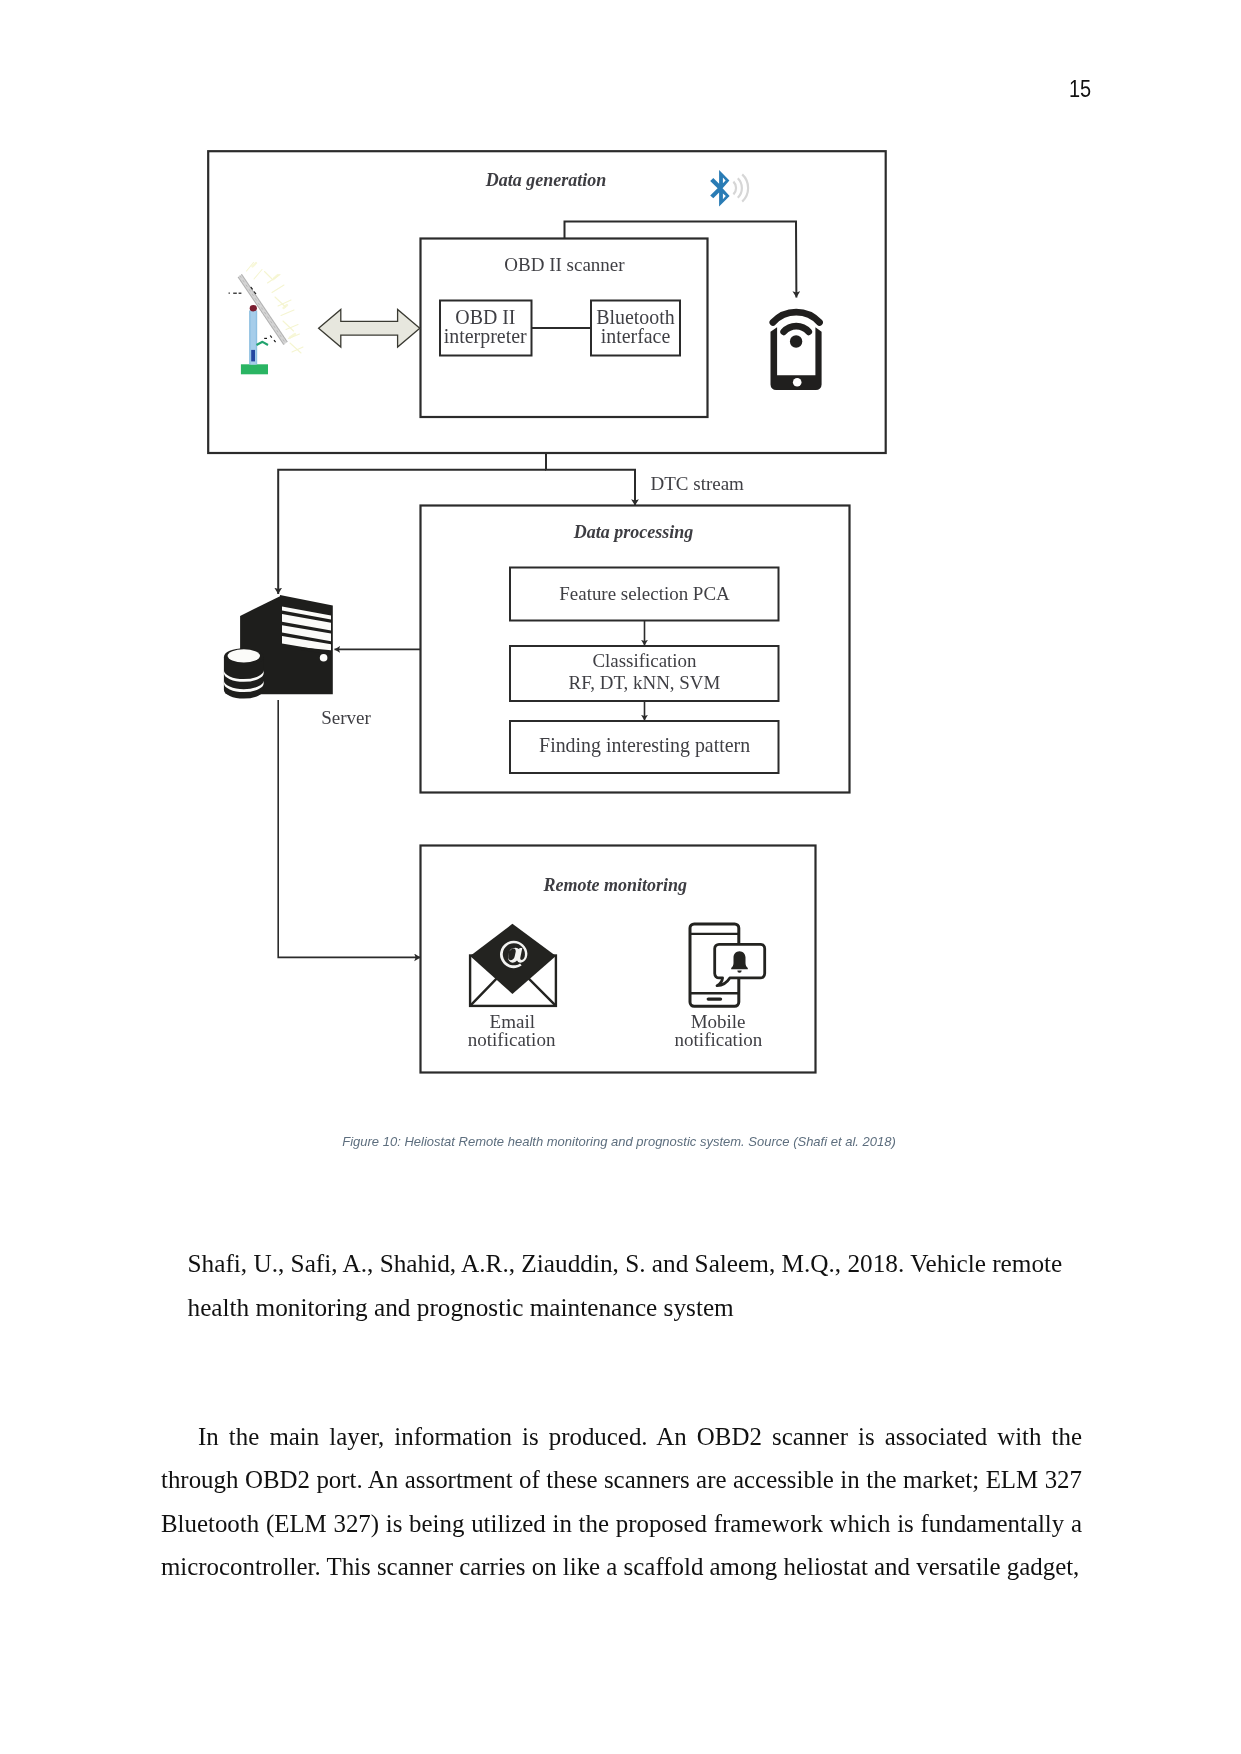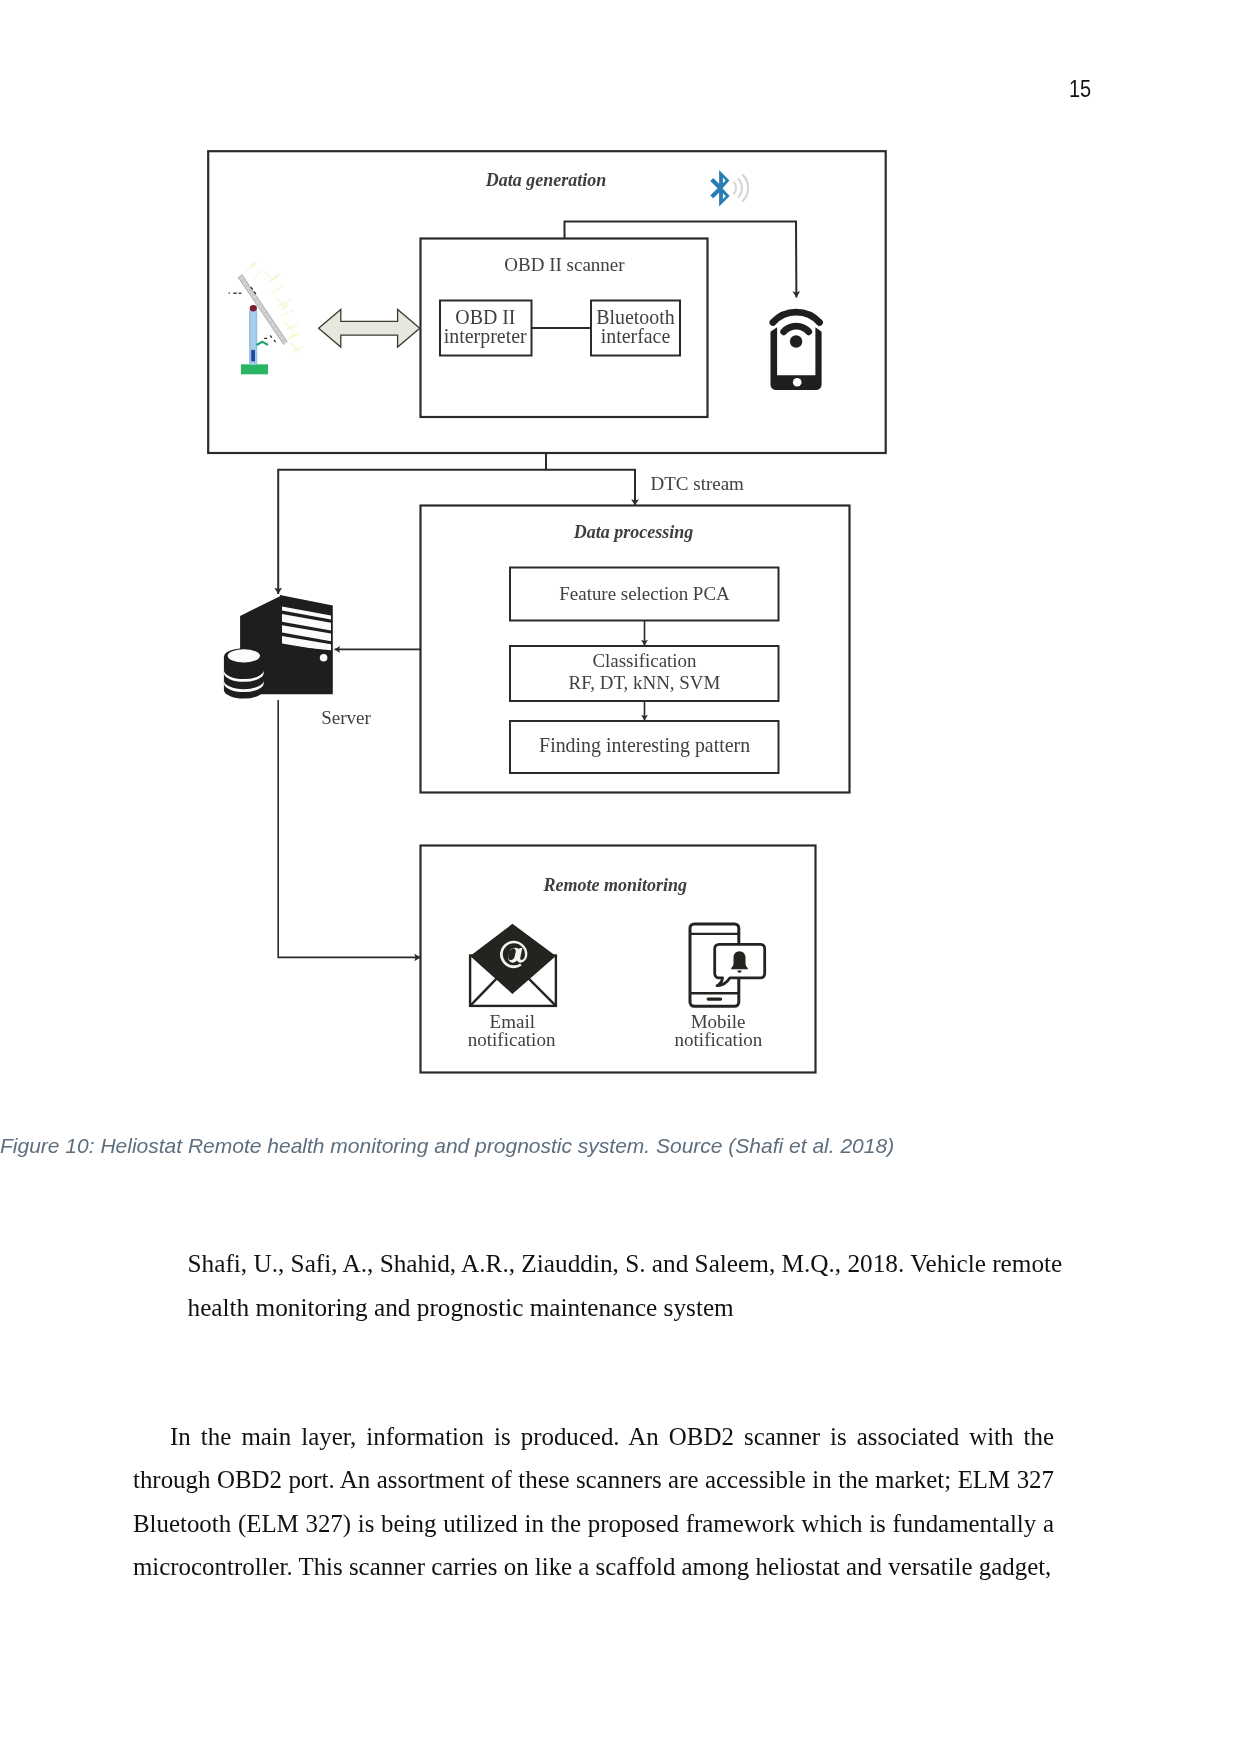--- a/index.html
+++ b/index.html
@@ -18,8 +18,8 @@
   #fig-svg .blk3{font-size:19.9px;fill:#3f3f44;}
   #fig-svg .lbl{font-size:19px;fill:#3f3f44;}
   
-  #caption{position:absolute;left:0;top:1134px;width:1238px;text-align:left;
-           font-family:"Liberation Sans",sans-serif;font-style:italic;font-size:21px;
+  #caption{position:absolute;left:0;top:1134px;width:1238px;text-align:center;
+           font-family:"Liberation Sans",sans-serif;font-style:italic;font-size:13px;
            color:#5d6e7e;}
   
   .para{position:absolute;font-family:"Liberation Serif",serif;font-size:24.9px;

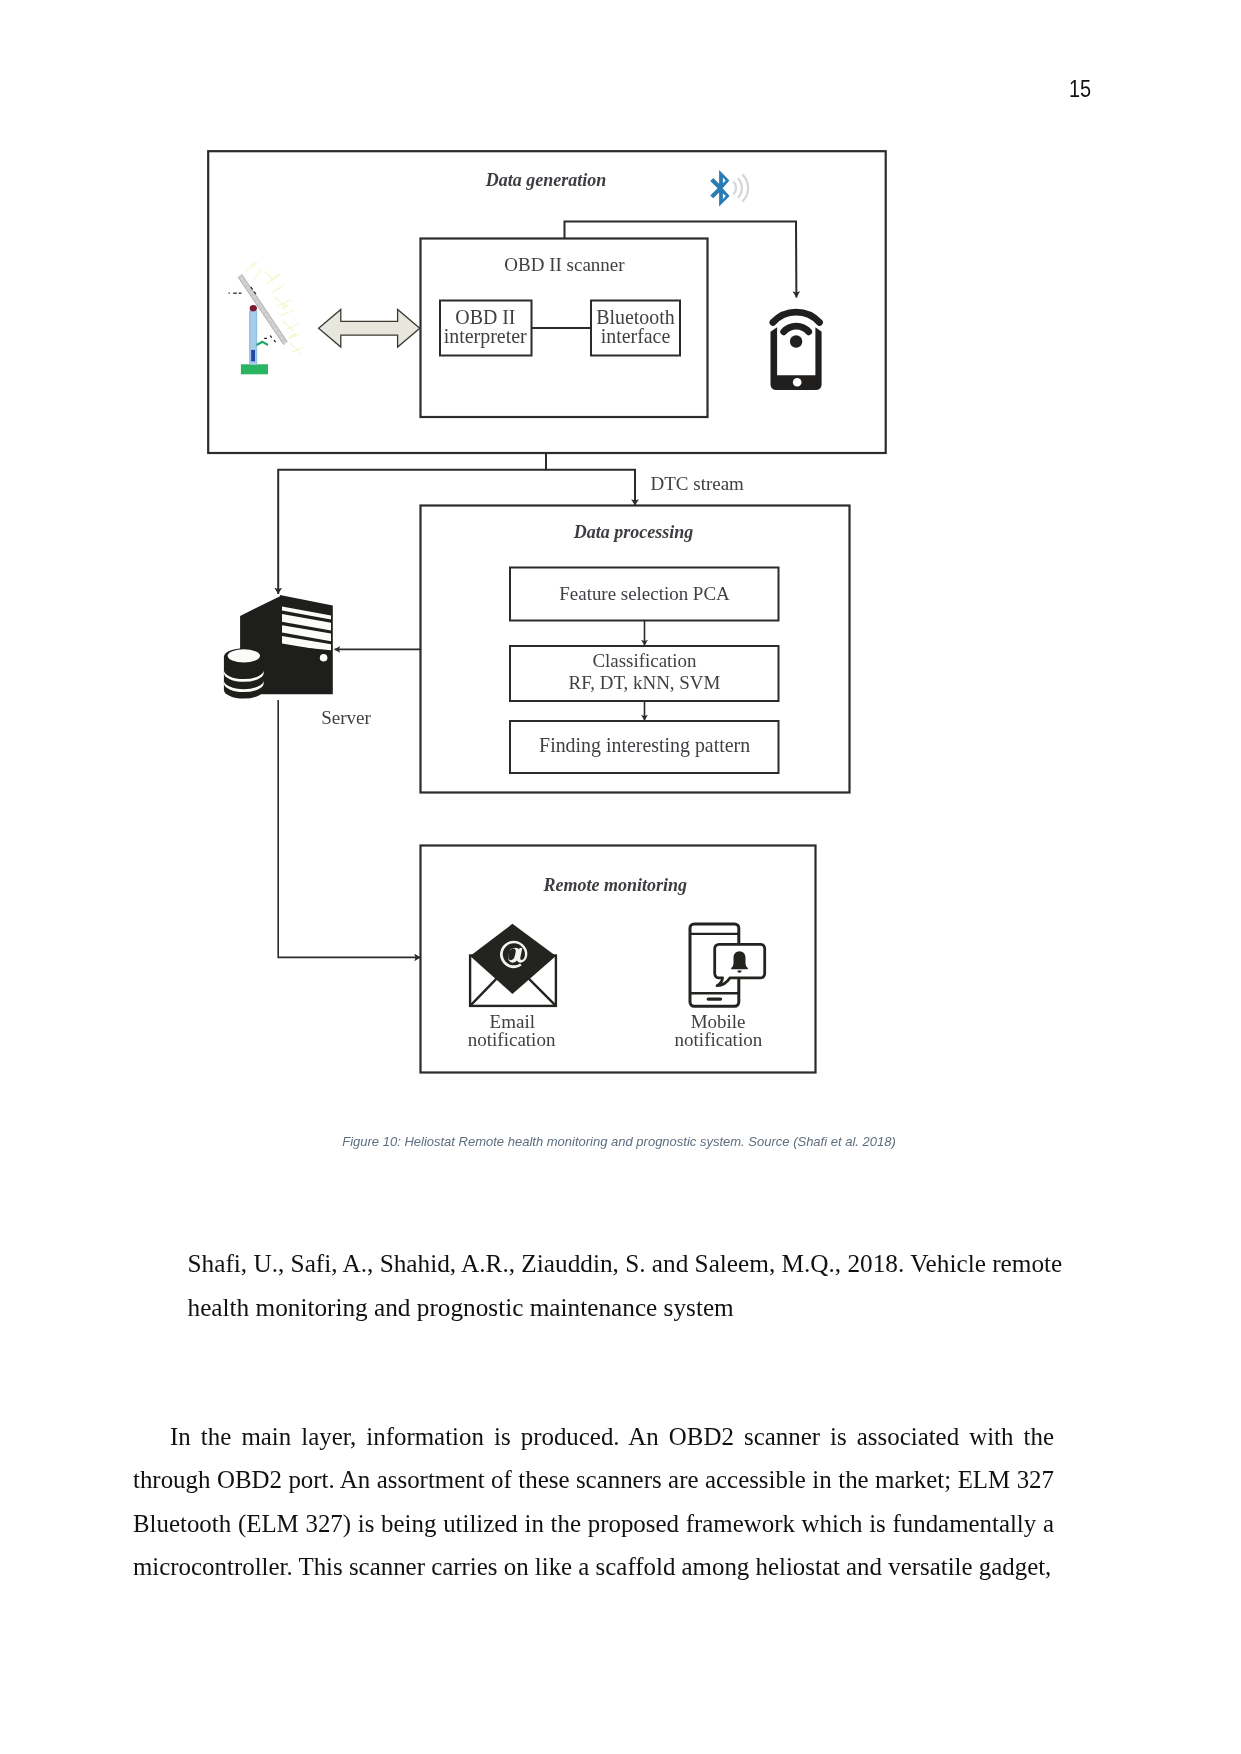--- a/index.html
+++ b/index.html
@@ -25,7 +25,7 @@
   .para{position:absolute;font-family:"Liberation Serif",serif;font-size:24.9px;
         line-height:43.5px;color:#111;margin-top:30px;}
   #ref{left:187.5px;top:1212px;width:900px;font-size:25.25px;}
-  #body1{left:133px;top:1384.5px;width:921px;text-align:justify;}
+  #body1{left:161px;top:1384.5px;width:921px;text-align:justify;}
   #body1 .ind{display:inline-block;width:37px;}
 </style>
 </head>

